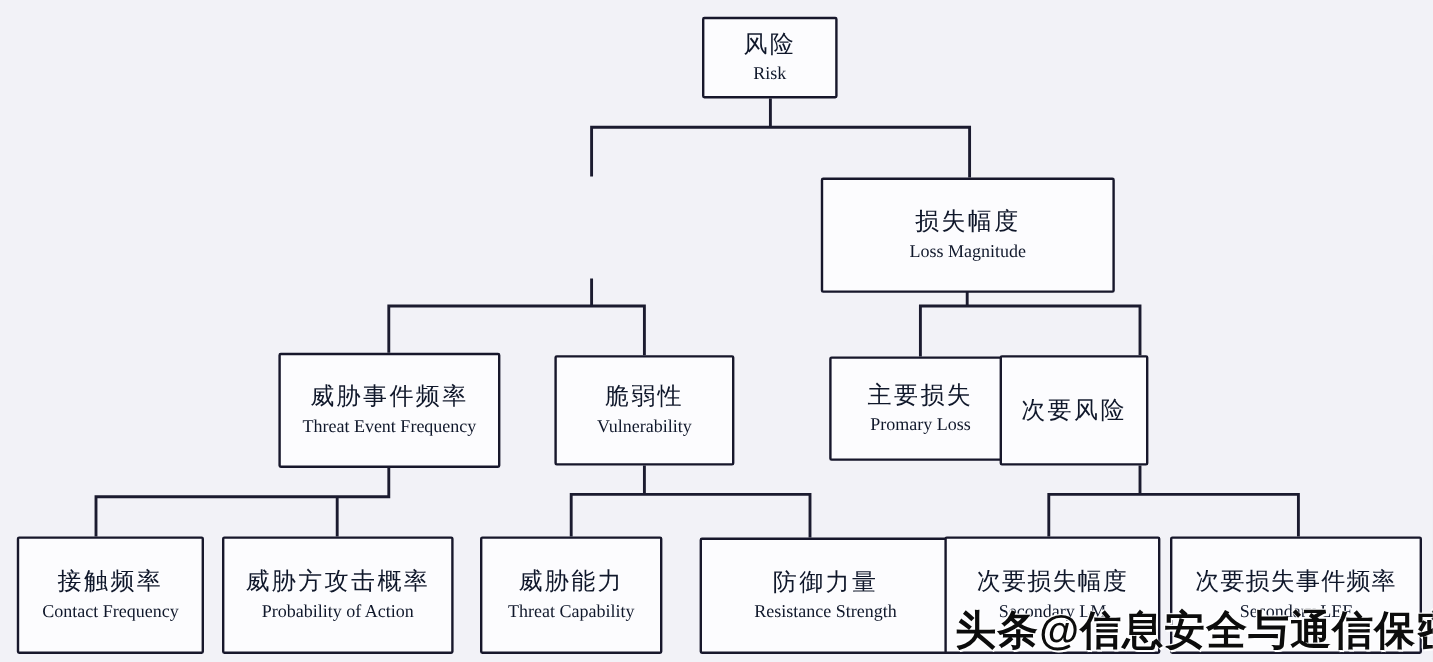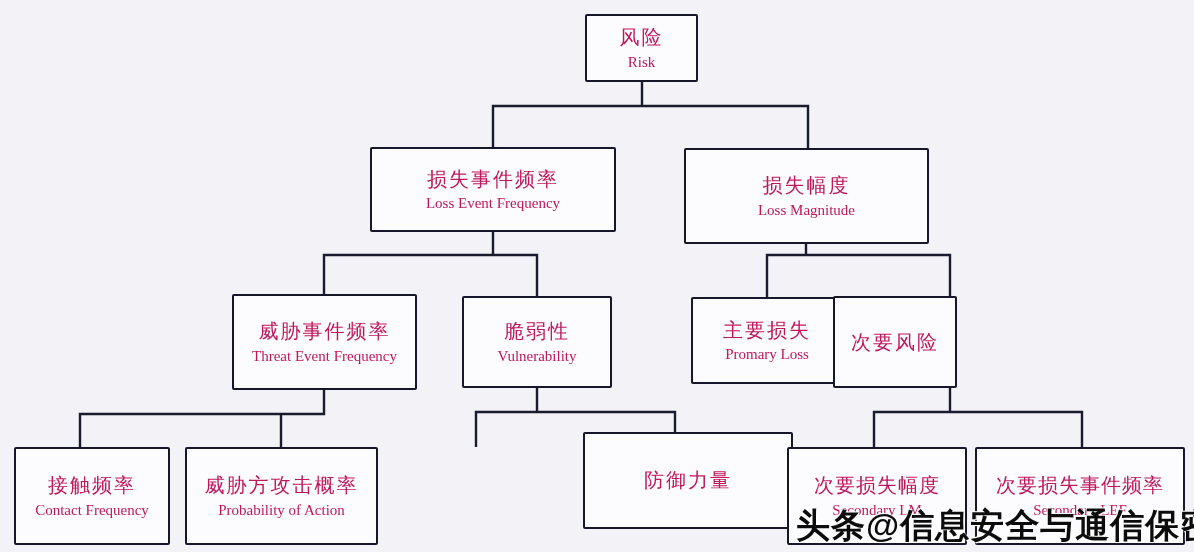--- a/index.html
+++ b/index.html
@@ -26,7 +26,7 @@
     border: 2.5px solid #17172b;
     border-radius: 2px;
     background: #fcfcfe;
-    color: #be185d;
+    color: #0f172a;
     display: flex;
     flex-direction: column;
     align-items: center;

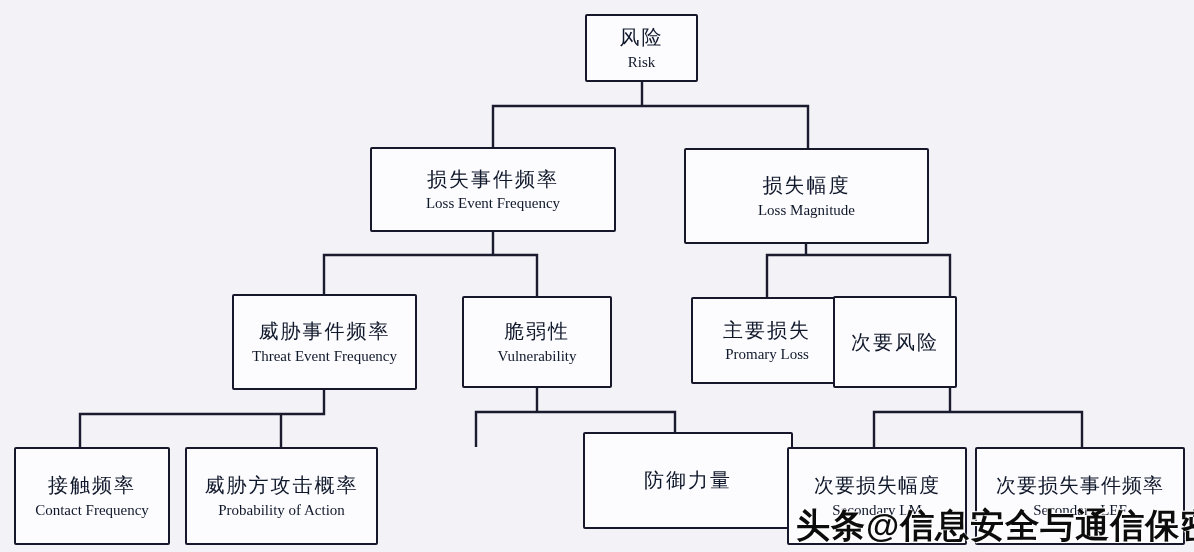--- a/index.html
+++ b/index.html
@@ -84,10 +84,6 @@
     <div class="en">Risk</div>
   </div>
 
-  <div class="node" style="left:370px; top:147px; width:246px; height:85px">
-    <div class="zh">损失事件频率</div>
-    <div class="en">Loss Event Frequency</div>
-  </div>
 
   <div class="node" style="left:684px; top:148px; width:245px; height:96px">
     <div class="zh">损失幅度</div>

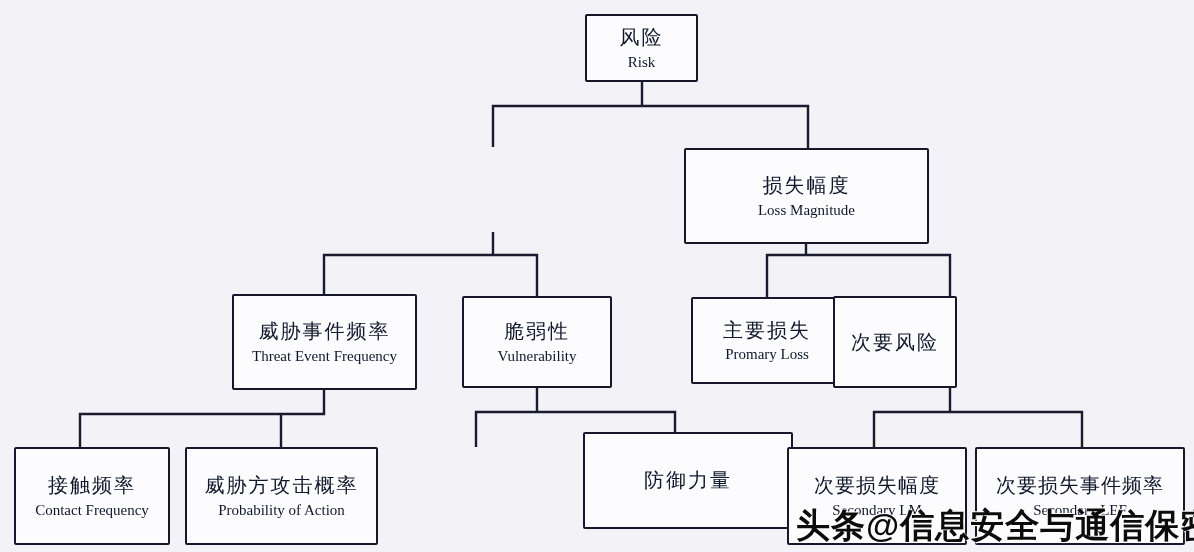--- a/index.html
+++ b/index.html
@@ -119,6 +119,10 @@
     <div class="en">Probability of Action</div>
   </div>
 
+  <div class="node" style="left:400px; top:447px; width:152px; height:98px">
+    <div class="zh">威胁能力</div>
+    <div class="en">Threat Capability</div>
+  </div>
 
   <div class="node" style="left:583px; top:432px; width:210px; height:97px">
     <div class="zh">防御力量</div>

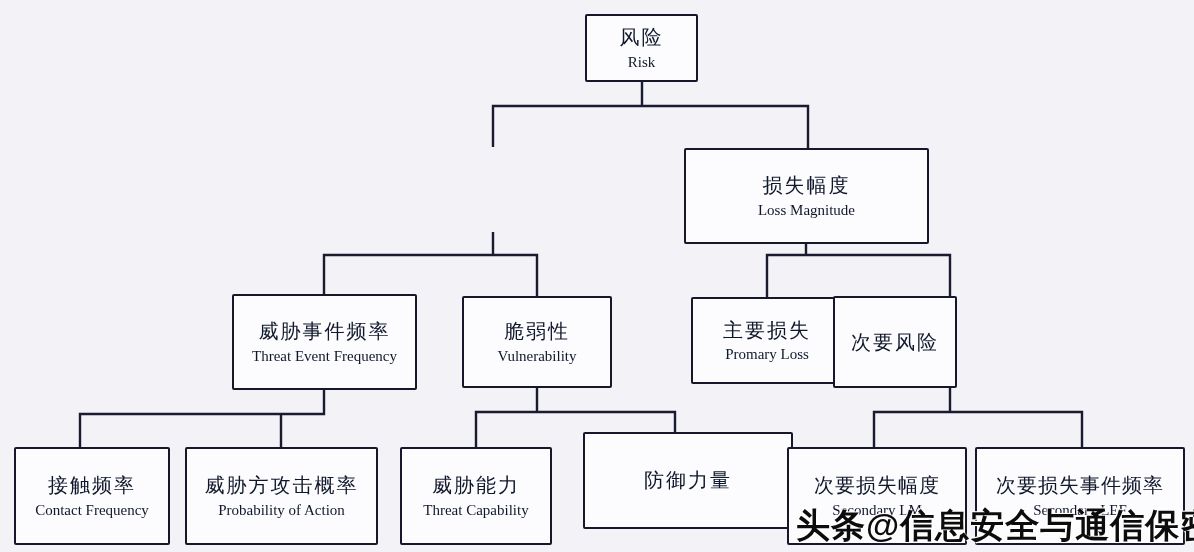--- a/index.html
+++ b/index.html
@@ -124,7 +124,7 @@
     <div class="en">Threat Capability</div>
   </div>
 
-  <div class="node" style="left:583px; top:432px; width:210px; height:97px">
+  <div class="node" style="left:583px; top:448px; width:210px; height:97px">
     <div class="zh">防御力量</div>
   </div>
 

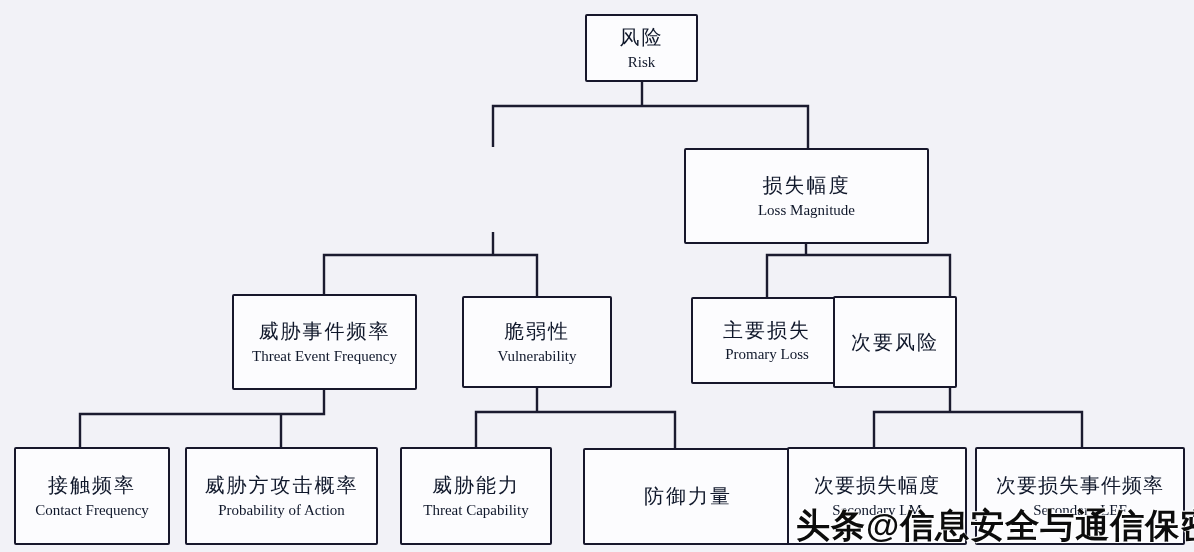--- a/index.html
+++ b/index.html
@@ -126,6 +126,7 @@
 
   <div class="node" style="left:583px; top:448px; width:210px; height:97px">
     <div class="zh">防御力量</div>
+    <div class="en">Resistance Strength</div>
   </div>
 
   <div class="node" style="left:787px; top:447px; width:180px; height:98px">

